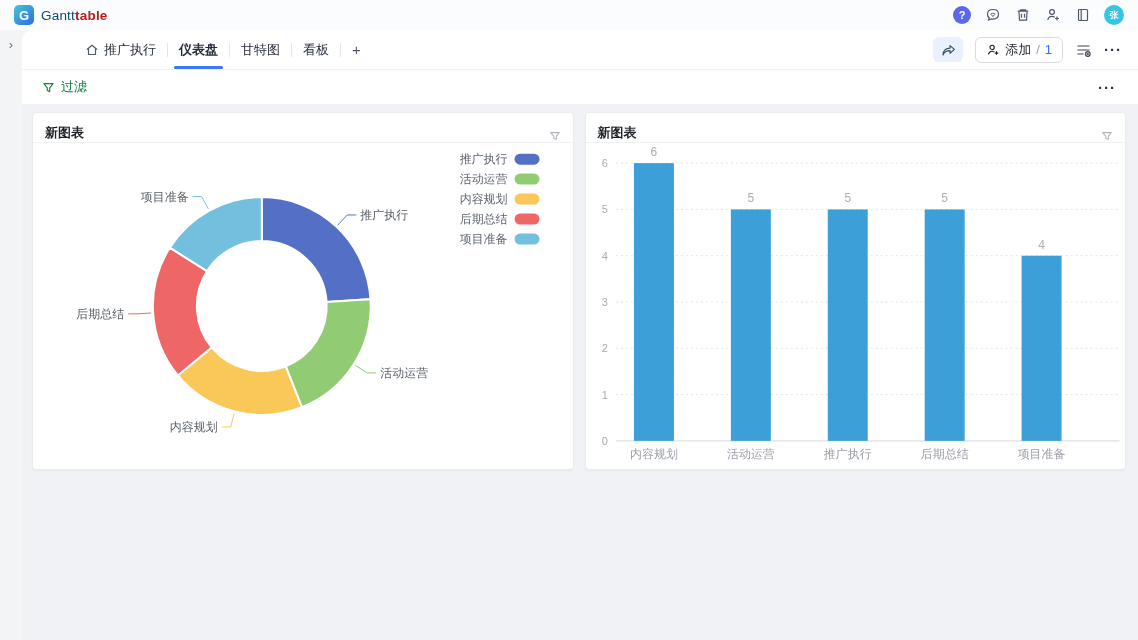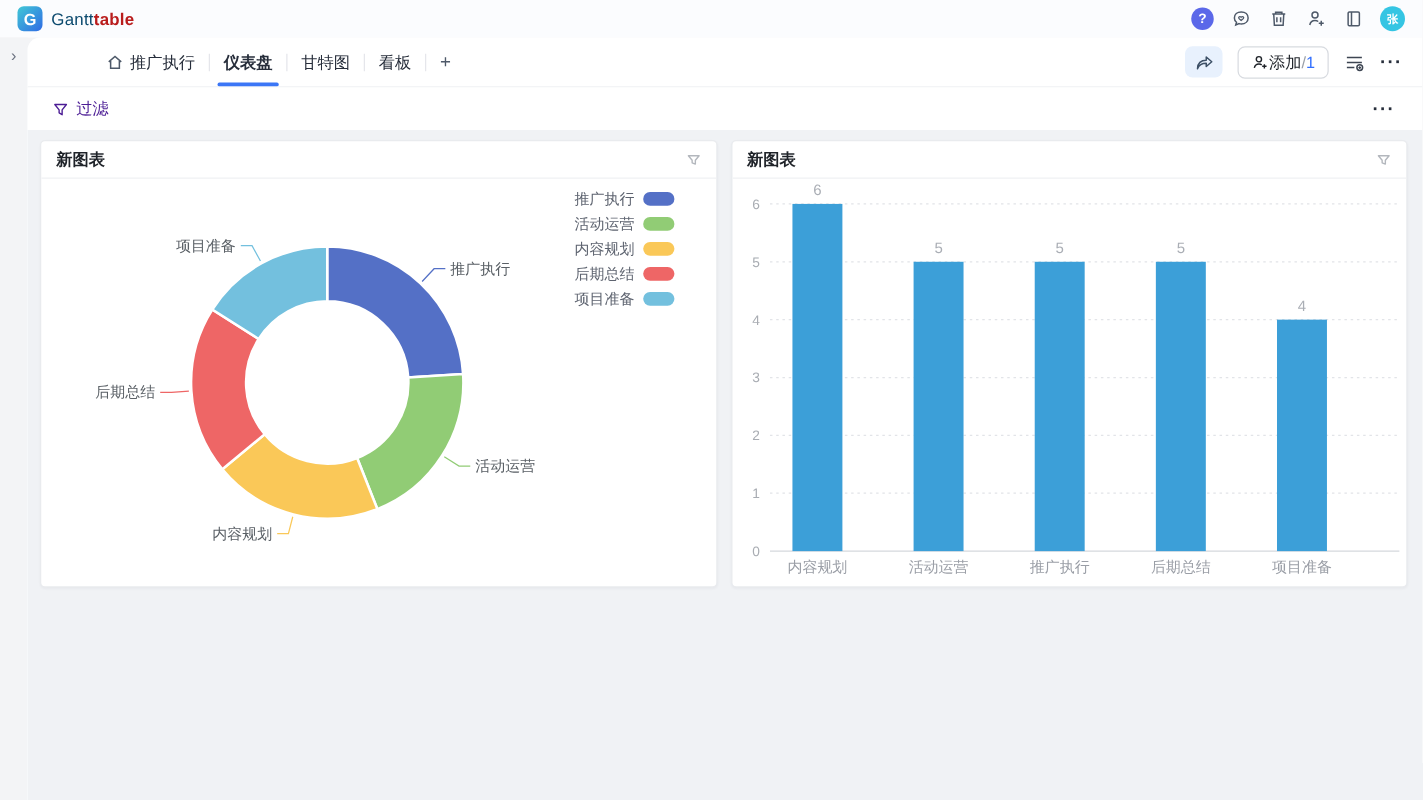--- a/index.html
+++ b/index.html
@@ -41,7 +41,7 @@
   .toolbar-spacer { flex:1; }
   .toolbar-right { display:flex; align-items:center; gap:12px; }
   .share-chip { width:30px; height:25px; border-radius:6px; background:#e8f1fd; color:#3d5066; display:flex; align-items:center; justify-content:center; cursor:pointer; }
-  .add-btn { height:26px; border:1px solid #d8dbe0; border-radius:6px; background:#fff; display:flex; align-items:center; 
+  .add-btn { height:26px; border:1px solid #d8dbe0; border-radius:6px; background:#fff; display:flex; align-items:center; gap:5px;
     padding:0 10px; font-size:13px; color:#1f2329; cursor:pointer; }
   .add-btn .slash { color:#9aa0a8; }
   .add-count { color:#3370ff; }

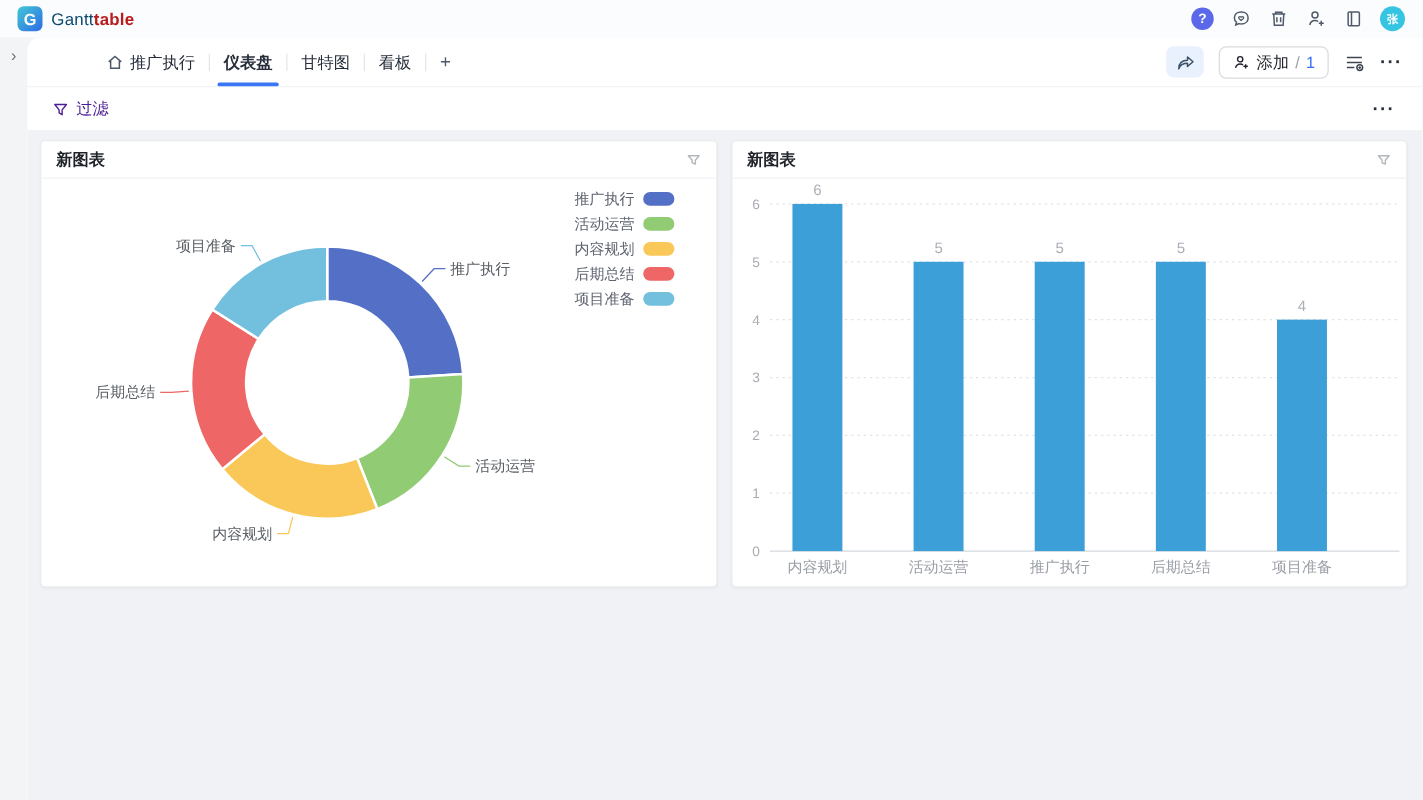--- a/index.html
+++ b/index.html
@@ -50,7 +50,7 @@
 
   
   .filterbar { height:34px; display:flex; align-items:center; justify-content:space-between; padding:0 22px 0 20px; background:#fff; }
-  .filter-left { display:flex; align-items:center; gap:6px; color:#4c1d95; font-size:13px; cursor:pointer; }
+  .filter-left { display:flex; align-items:center; gap:6px; color:#15803d; font-size:13px; cursor:pointer; }
 
   
   .content { flex:1; background:#f0f2f5; padding:8px 12px 0 10px; display:flex; gap:11px; align-items:flex-start; }

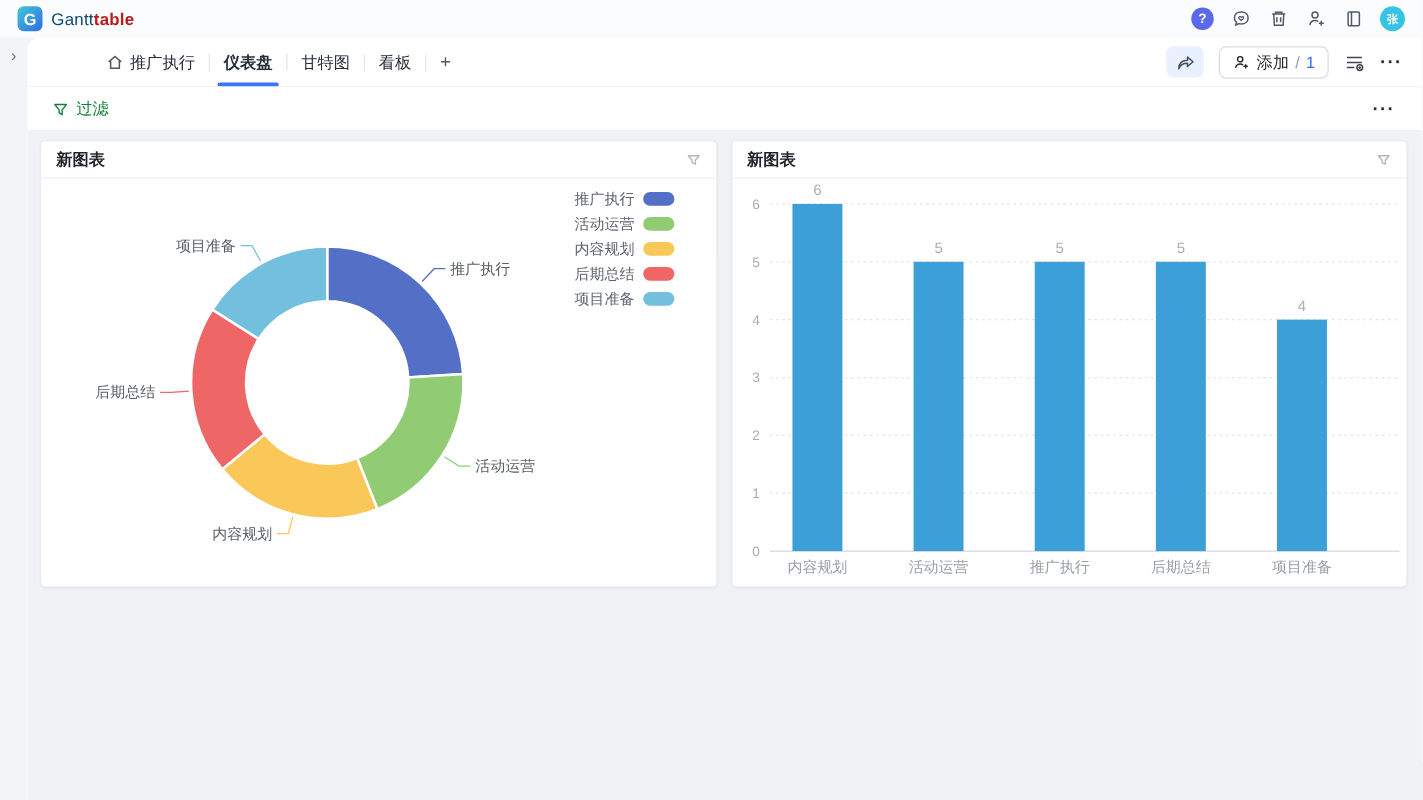--- a/index.html
+++ b/index.html
@@ -56,7 +56,7 @@
   .content { flex:1; background:#f0f2f5; padding:8px 12px 0 10px; display:flex; gap:11px; align-items:flex-start; }
   .card { flex:1; height:358px; background:#fff; border:1px solid #e9ebee; border-radius:4px; box-shadow:0 1px 2px rgba(31,35,41,.04);
     display:flex; flex-direction:column; overflow:hidden; }
-  .card-header { height:30px; flex:none; display:flex; align-items:center; justify-content:space-between; padding:0 12px;
+  .card-header { height:30px; flex:none; display:flex; align-items:flex-end; justify-content:space-between; padding:0 12px;
     border-bottom:1px solid #f0f1f3; }
   .card-title { font-size:13px; font-weight:bold; color:#1f2329; }
   .card-filter { color:#b3b7bd; display:flex; cursor:pointer; }

